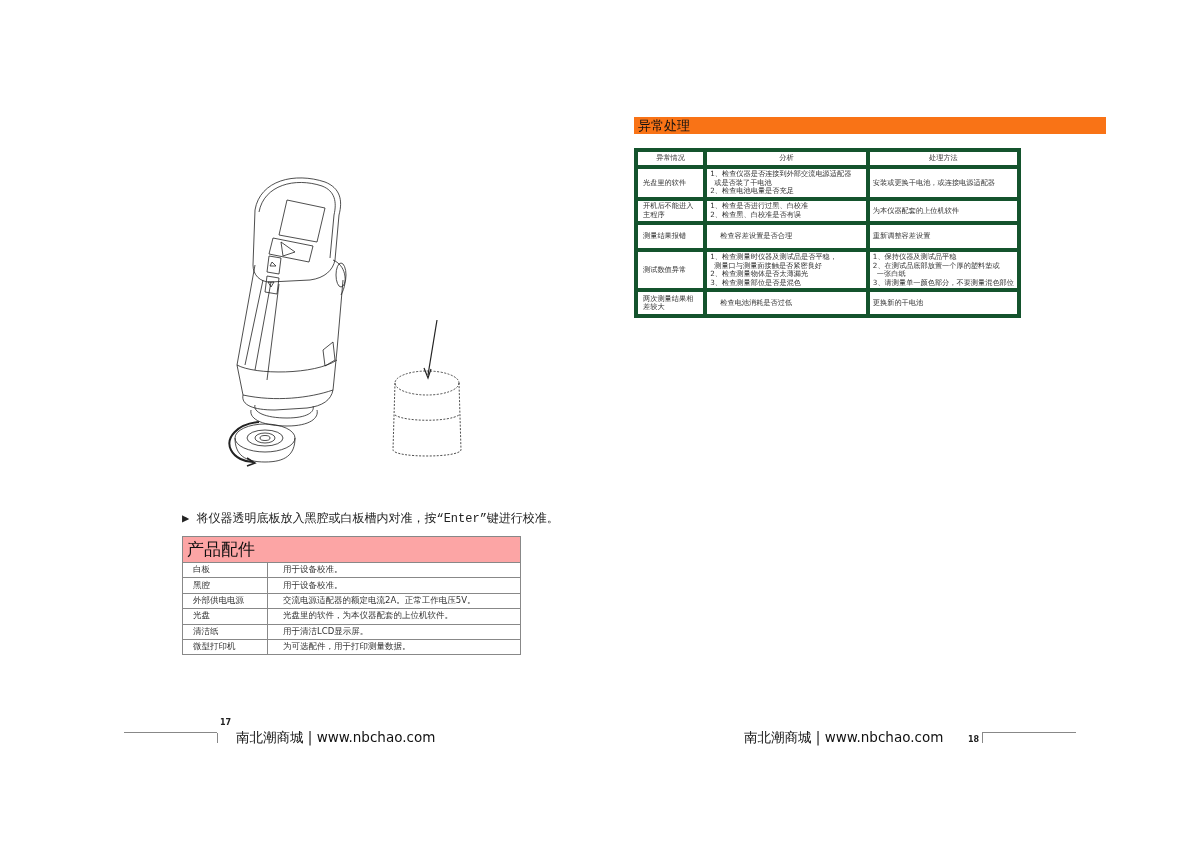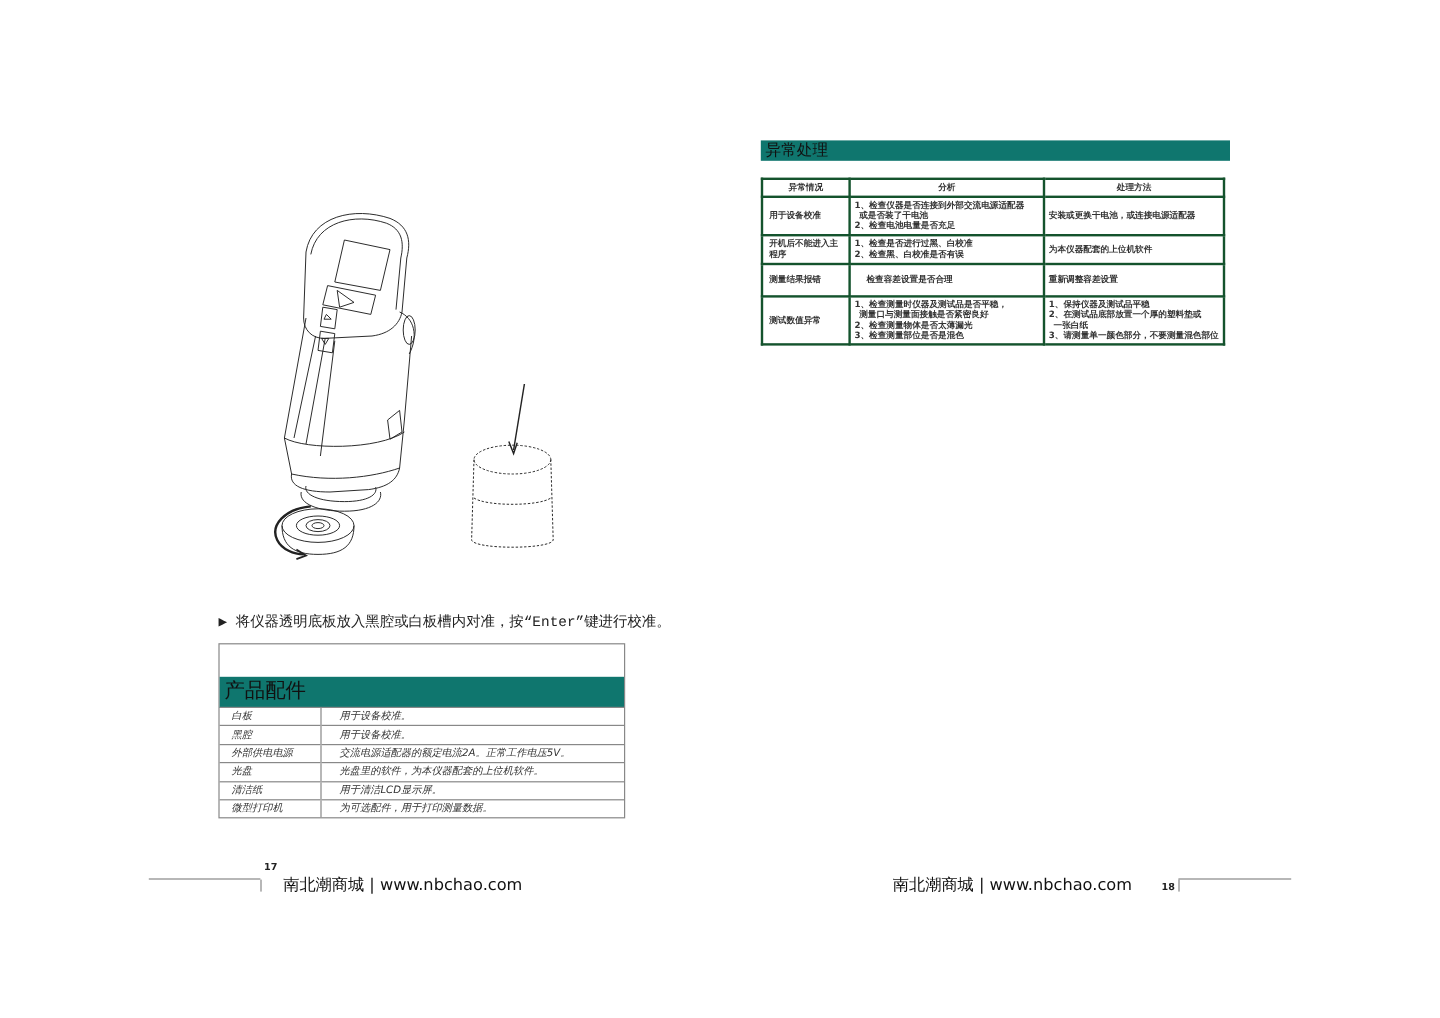--- a/index.html
+++ b/index.html
@@ -23,7 +23,7 @@
   #acc td.c2 { padding-left:15px; }
 
   
-  #exc-title { left:634px; top:117px; width:391px; height:17px; background:#0f766e; font-size:13px; line-height:17px; padding-left:4px; box-sizing:border-box; color:#111; }
+  #exc-title { left:634px; top:117px; width:472px; height:17px; background:#f97316; font-size:13px; line-height:17px; padding-left:4px; box-sizing:border-box; color:#111; }
   #exc { left:634px; top:148px; width:387px; border-collapse:collapse; font-size:7.2px; color:#333; }
   #exc td, #exc th { border:2px solid #14532d; padding:1px 3px; vertical-align:middle; line-height:8.6px; font-weight:bold;margin-top:24px; }
   #exc th { text-align:center; height:11px; }

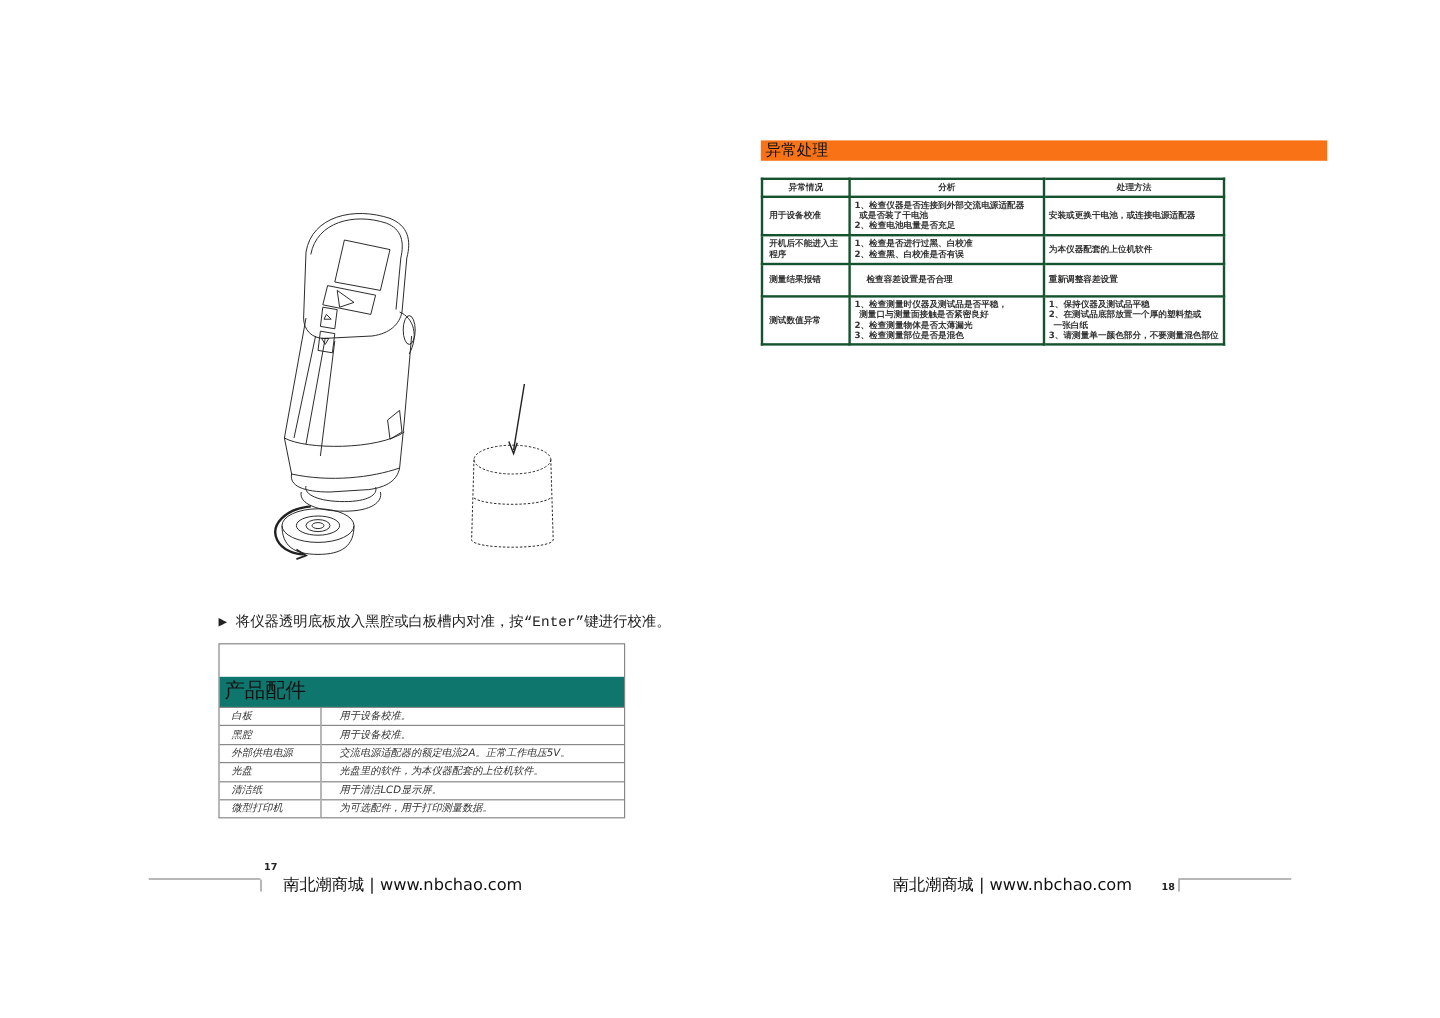--- a/index.html
+++ b/index.html
@@ -25,7 +25,7 @@
   
   #exc-title { left:634px; top:117px; width:472px; height:17px; background:#f97316; font-size:13px; line-height:17px; padding-left:4px; box-sizing:border-box; color:#111; }
   #exc { left:634px; top:148px; width:387px; border-collapse:collapse; font-size:7.2px; color:#333; }
-  #exc td, #exc th { border:2px solid #14532d; padding:1px 3px; vertical-align:middle; line-height:8.6px; font-weight:bold;margin-top:24px; }
+  #exc td, #exc th { border:4px solid #14532d; padding:1px 3px; vertical-align:middle; line-height:8.6px; font-weight:normal;margin-top:24px; }
   #exc th { text-align:center; height:11px; }
   #exc td.c1 { width:63px; padding-left:5px; }
   #exc td.c2 { width:154px; }

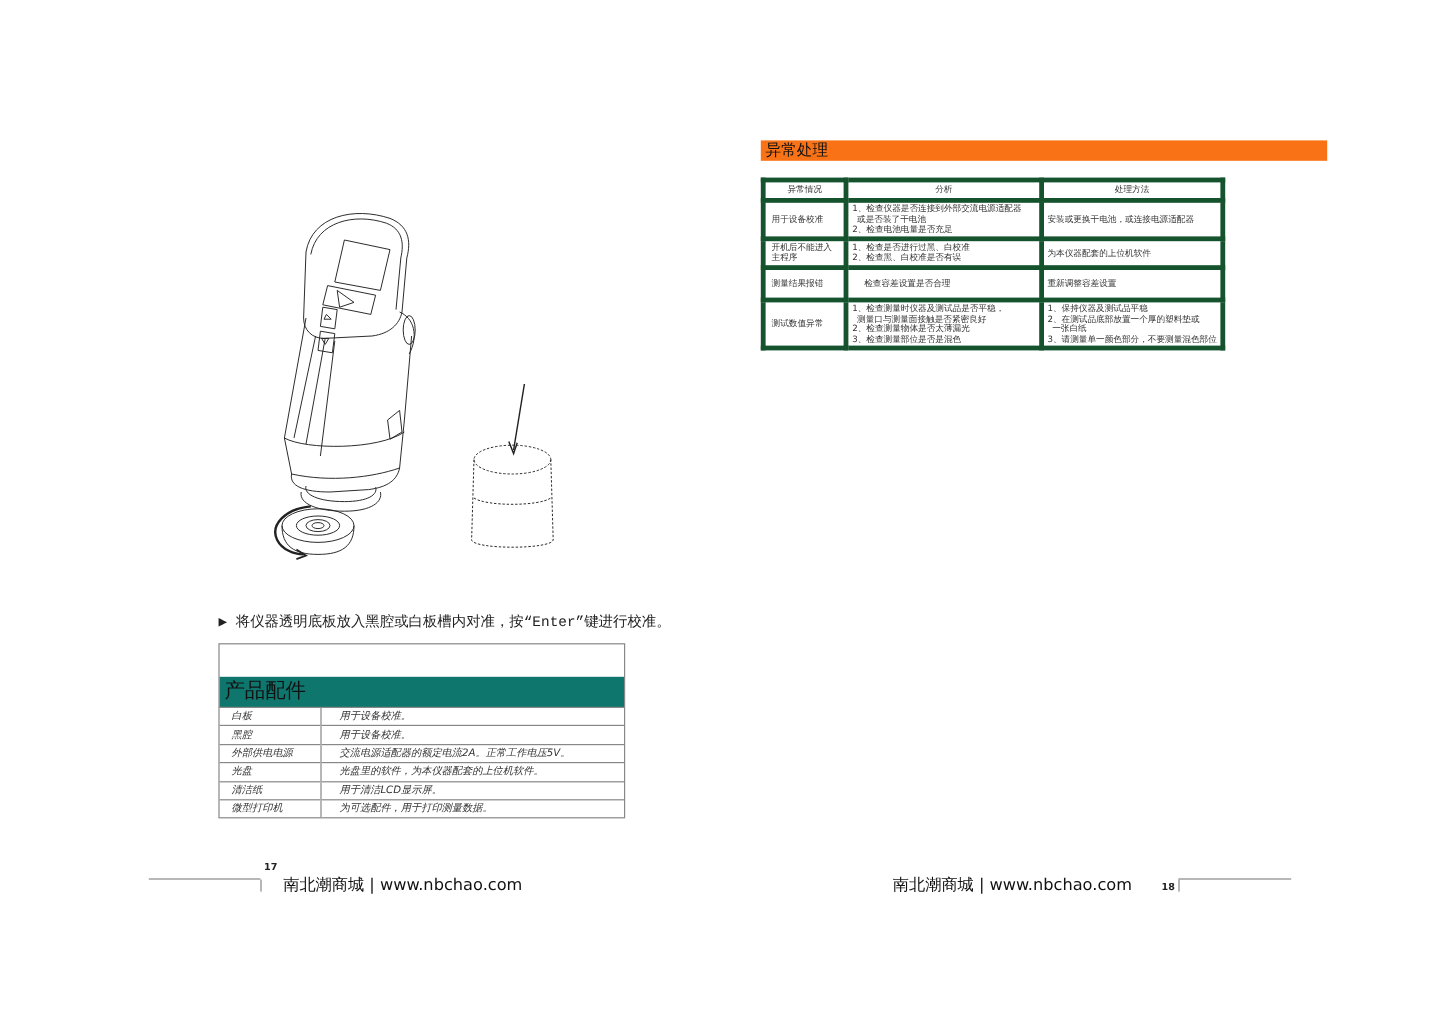--- a/index.html
+++ b/index.html
@@ -150,7 +150,7 @@
   </thead>
   <tbody>
     <tr style="height:32px">
-      <td class="c1">用于设备校准</td>
+      <td class="c1">光盘里的软件</td>
       <td class="c2">
         <span class="line">1、检查仪器是否连接到外部交流电源适配器</span>
         <span class="line" style="padding-left:4px">或是否装了干电池</span>

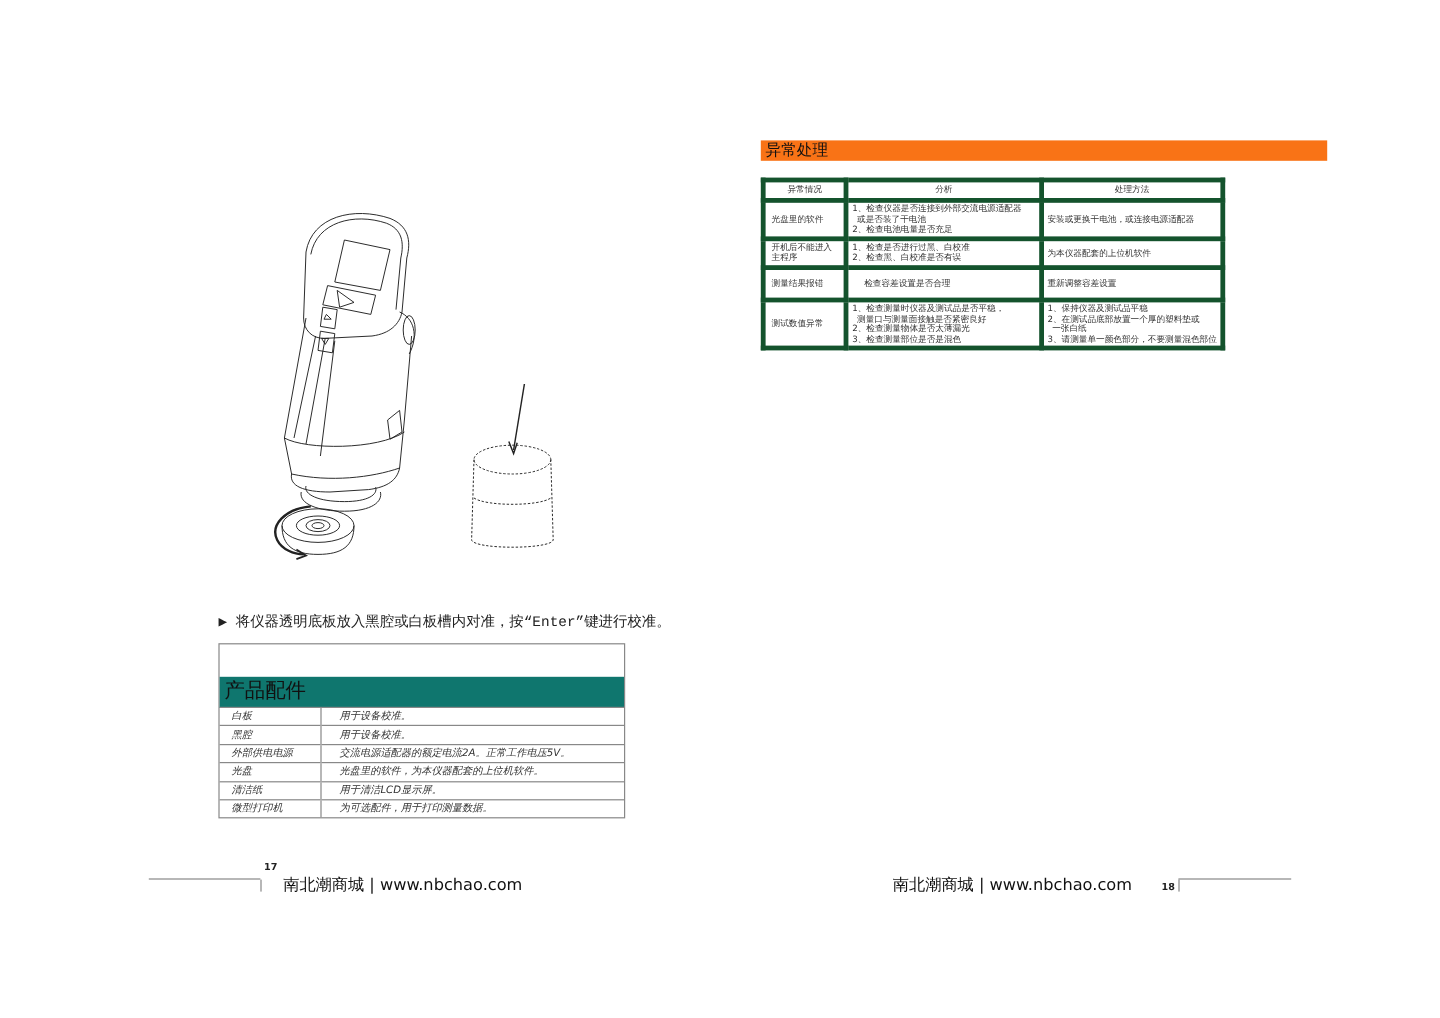--- a/index.html
+++ b/index.html
@@ -194,6 +194,15 @@
         <span class="line">3、请测量单一颜色部分，不要测量混色部位</span>
       </td>
     </tr>
+    <tr style="height:26px">
+      <td class="c1">两次测量结果相差较大</td>
+      <td class="c2">
+        <span class="line" style="padding-left:10px">检查电池消耗是否过低</span>
+      </td>
+      <td>
+        <span class="line">更换新的干电池</span>
+      </td>
+    </tr>
   </tbody>
 </table>
 

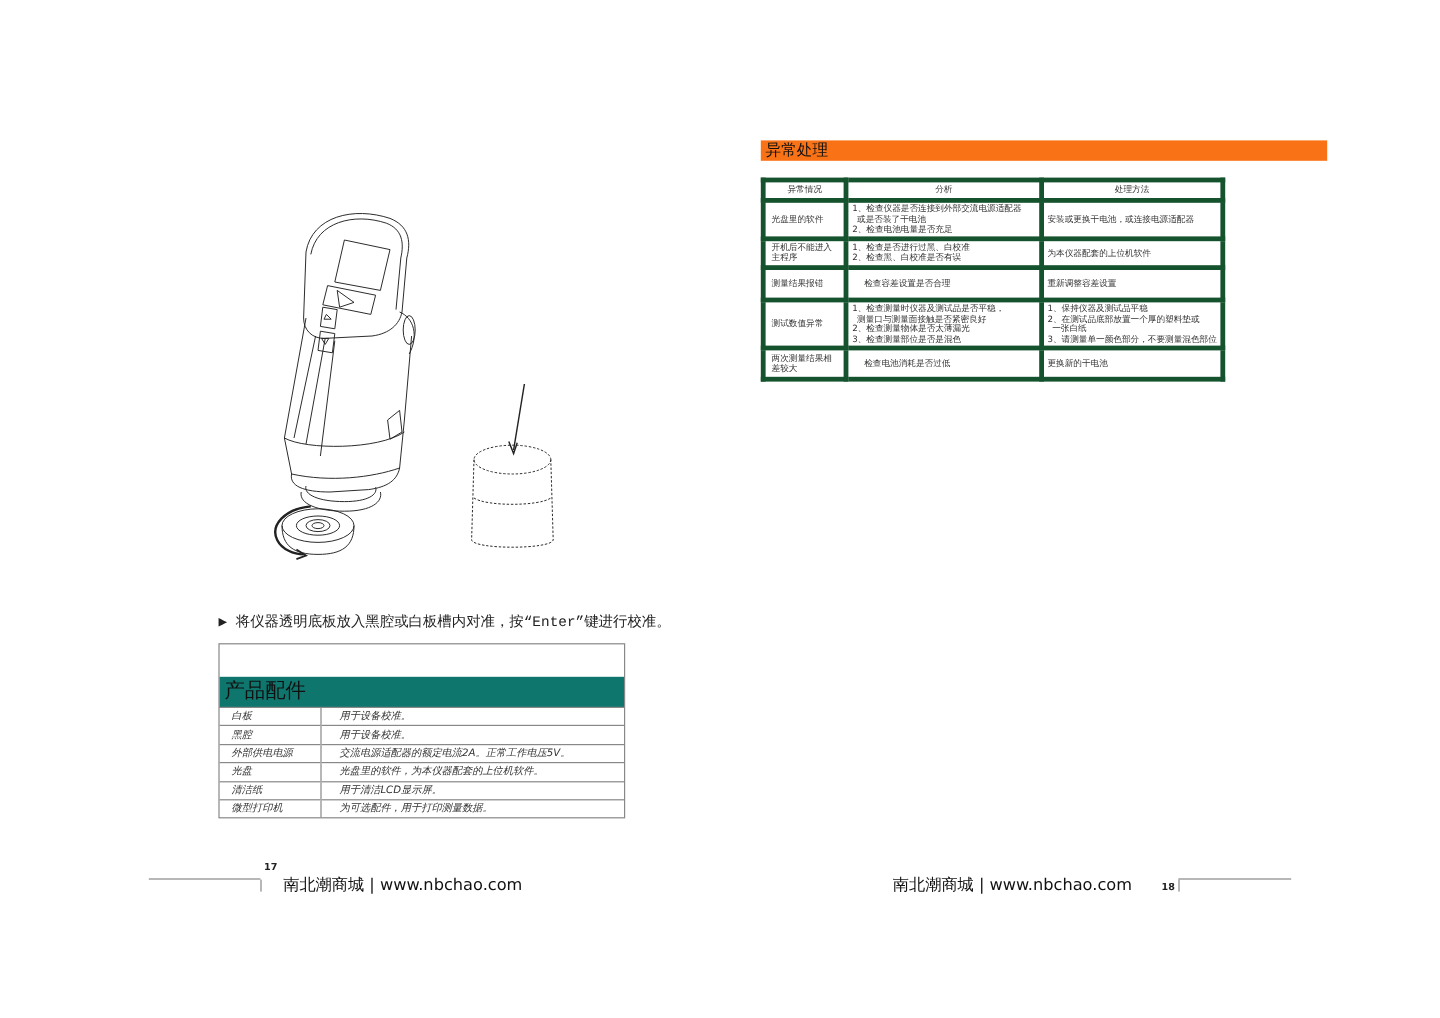--- a/index.html
+++ b/index.html
@@ -15,7 +15,7 @@
 
   
   #acc { left:182px; top:536px; width:339px; border:1px solid #888; box-sizing:border-box; }
-  #acc .hdr { background:#0f766e; height:25px; font-size:17px; line-height:25px; padding-left:4px; color:#111; border-bottom:1px solid #888;margin-top:27px; }
+  #acc .hdr { background:#fca5a5; height:25px; font-size:17px; line-height:25px; padding-left:4px; color:#111; border-bottom:1px solid #888; }
   #acc table { width:100%; border-collapse:collapse; font-size:8.5px; color:#333;font-style:italic; }
   #acc td { border-top:1px solid #888; height:14.4px; padding:0 0 0 10px; white-space:nowrap; }
   #acc tr:first-child td { border-top:none; }

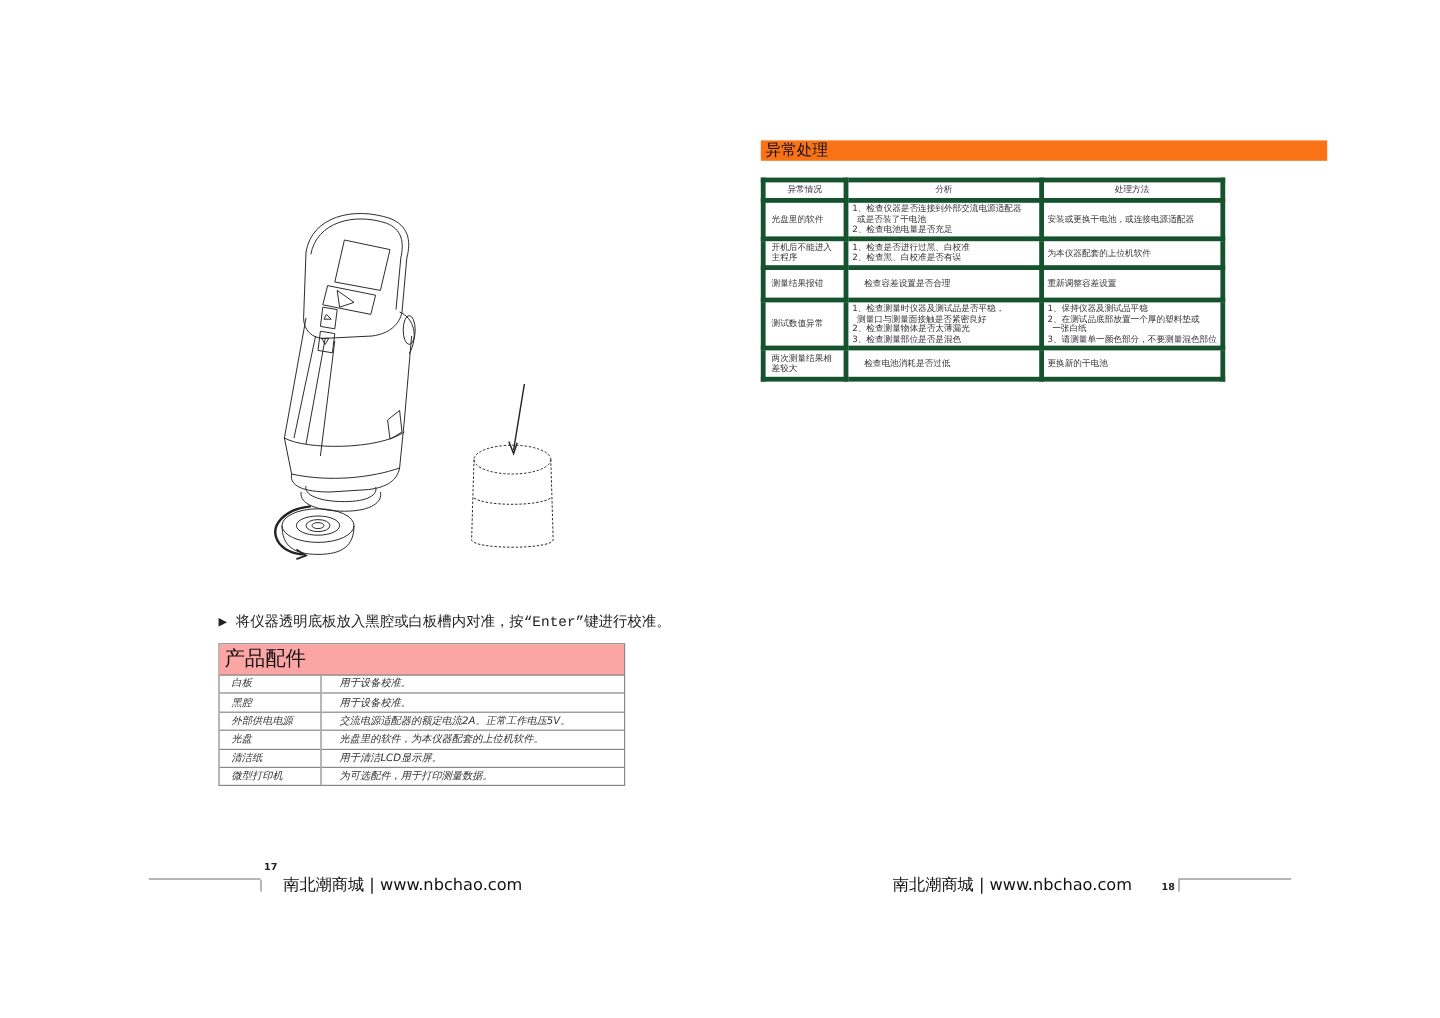--- a/index.html
+++ b/index.html
@@ -16,7 +16,7 @@
   
   #acc { left:182px; top:536px; width:339px; border:1px solid #888; box-sizing:border-box; }
   #acc .hdr { background:#fca5a5; height:25px; font-size:17px; line-height:25px; padding-left:4px; color:#111; border-bottom:1px solid #888; }
-  #acc table { width:100%; border-collapse:collapse; font-size:8.5px; color:#333;font-style:italic; }
+  #acc table { width:100%; border-collapse:collapse; font-size:8.5px; color:#333; }
   #acc td { border-top:1px solid #888; height:14.4px; padding:0 0 0 10px; white-space:nowrap; }
   #acc tr:first-child td { border-top:none; }
   #acc td.c1 { width:74px; border-right:1px solid #888; }

